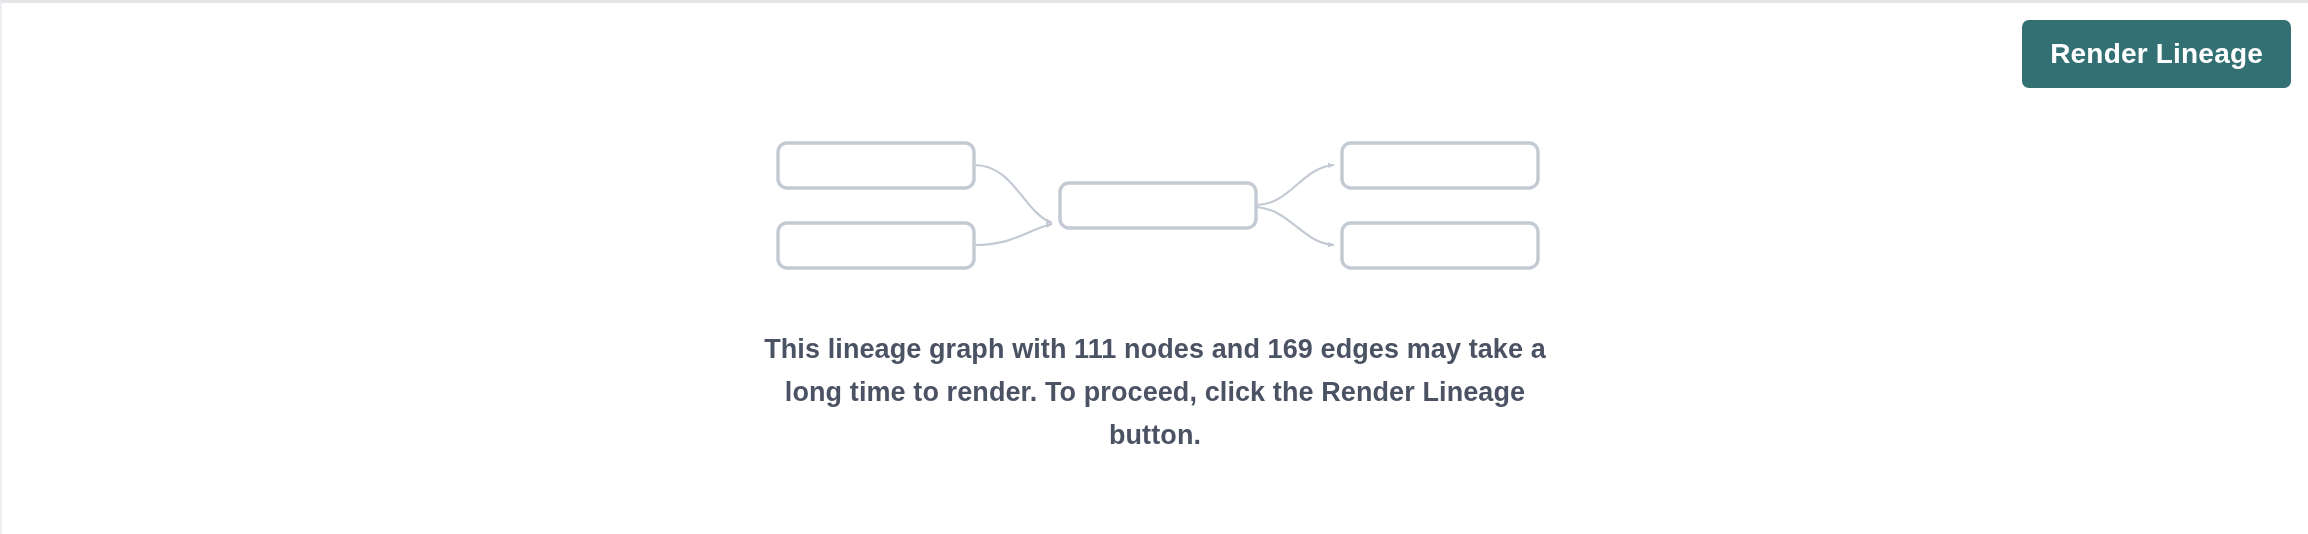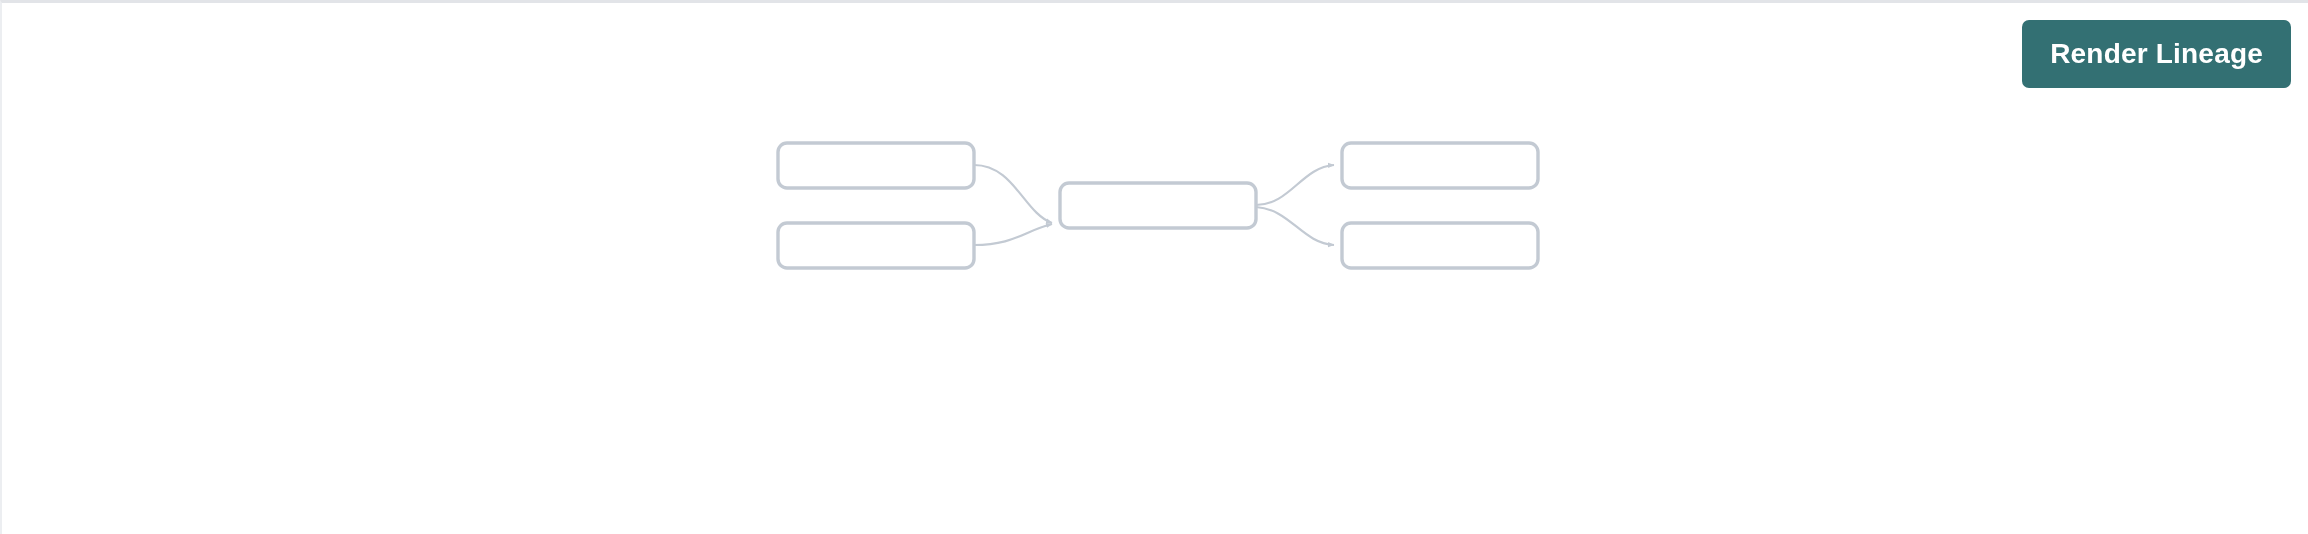--- a/index.html
+++ b/index.html
@@ -126,6 +126,7 @@
       </svg>
     </div>
 
+    <div class="message">This lineage graph with 111 nodes and 169 edges may take a long time to render. To proceed, click the Render Lineage button.</div>
 
   </div>
 </div>

